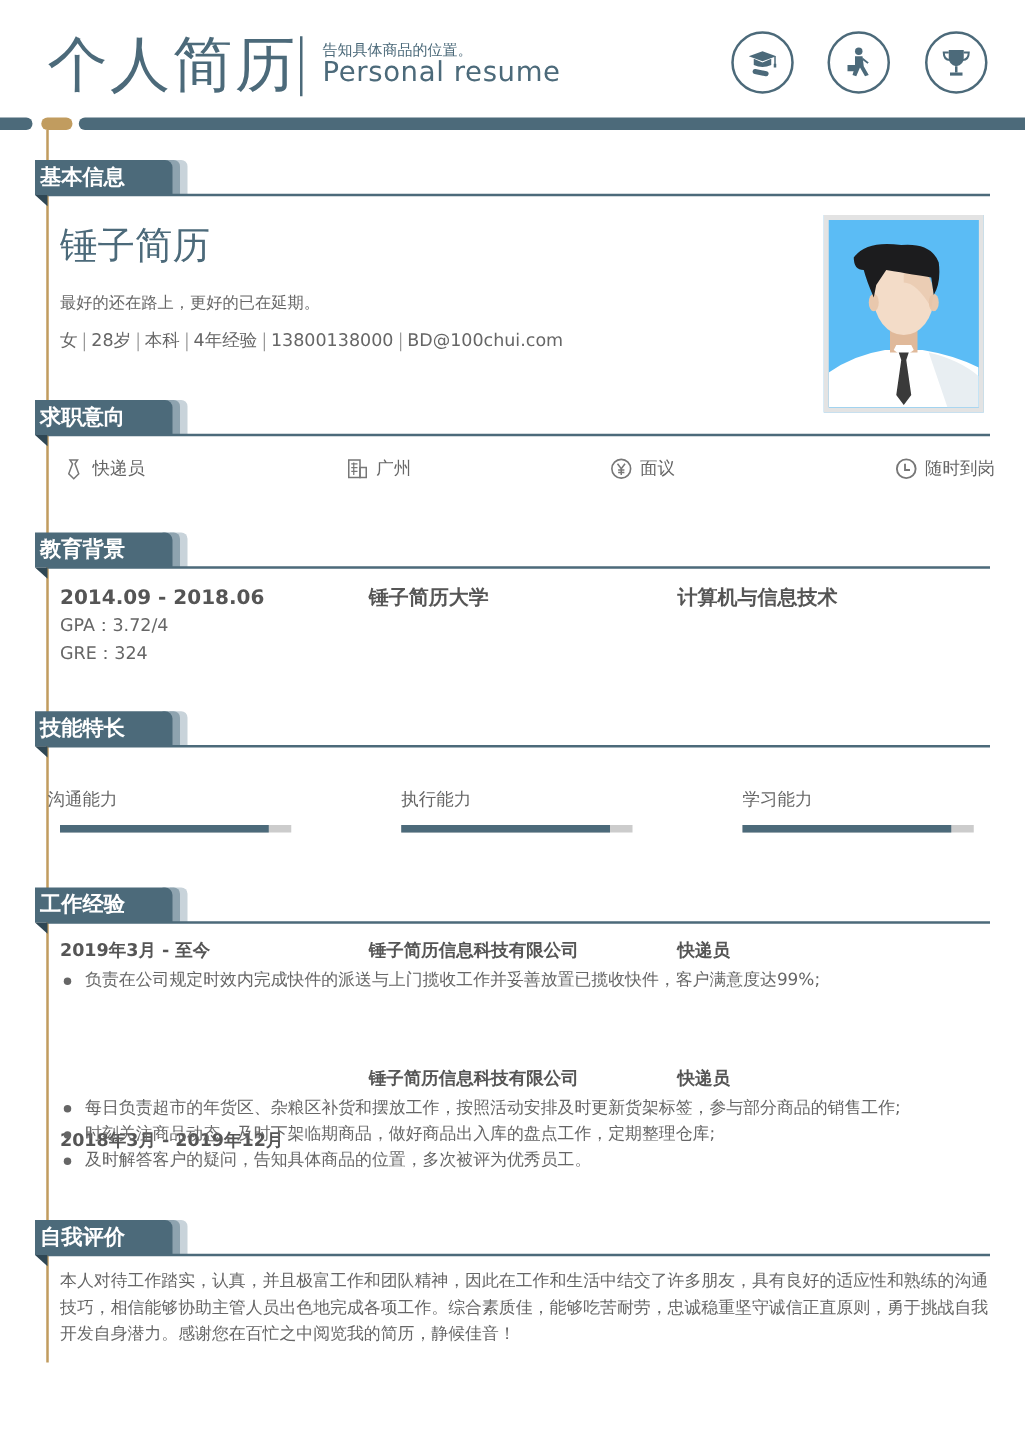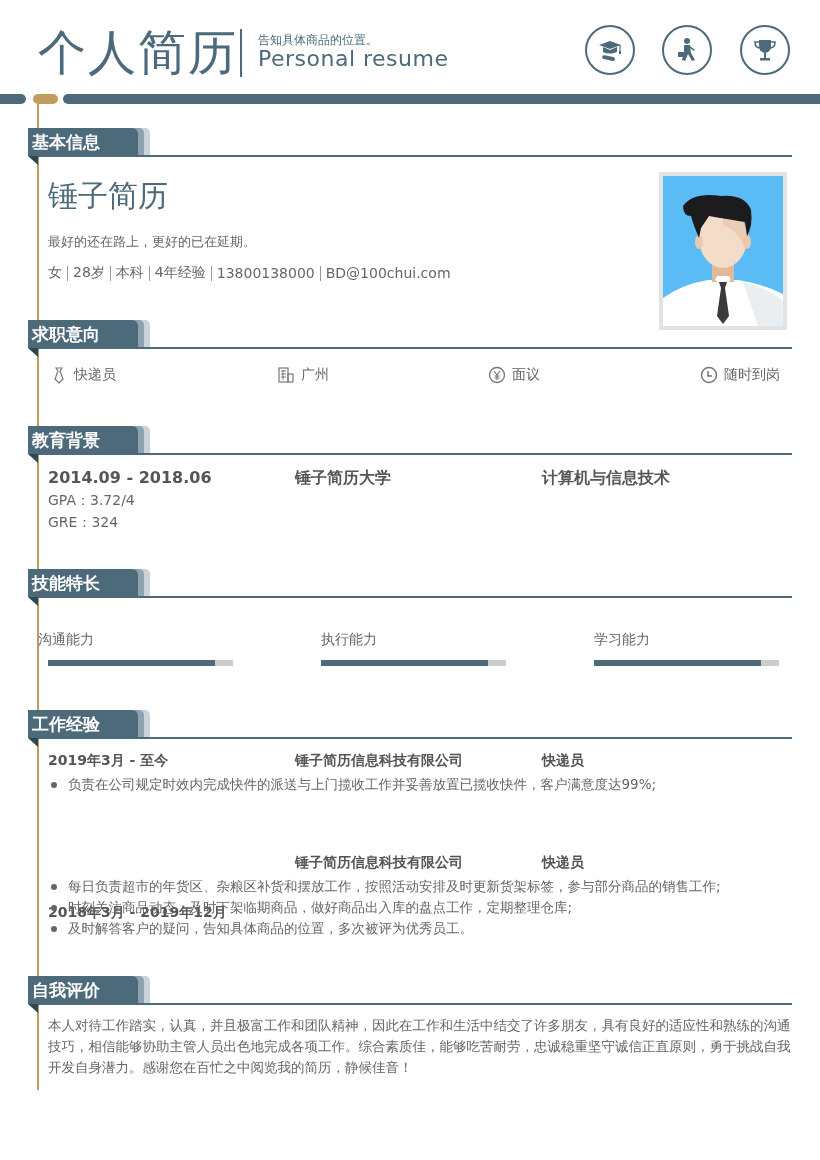--- a/index.html
+++ b/index.html
@@ -157,7 +157,7 @@
     </svg>
   <span>面议</span>
 </div>
-<div class="intent" style="left:700px">
+<div class="intent" style="left:716px">
   <svg viewBox="0 0 18 18">
       <circle cx="9" cy="9" r="7.5" fill="none" stroke="#777" stroke-width="1.5"></circle>
       <path d="M8 5 V10 H12" fill="none" stroke="#777" stroke-width="1.5"></path>

